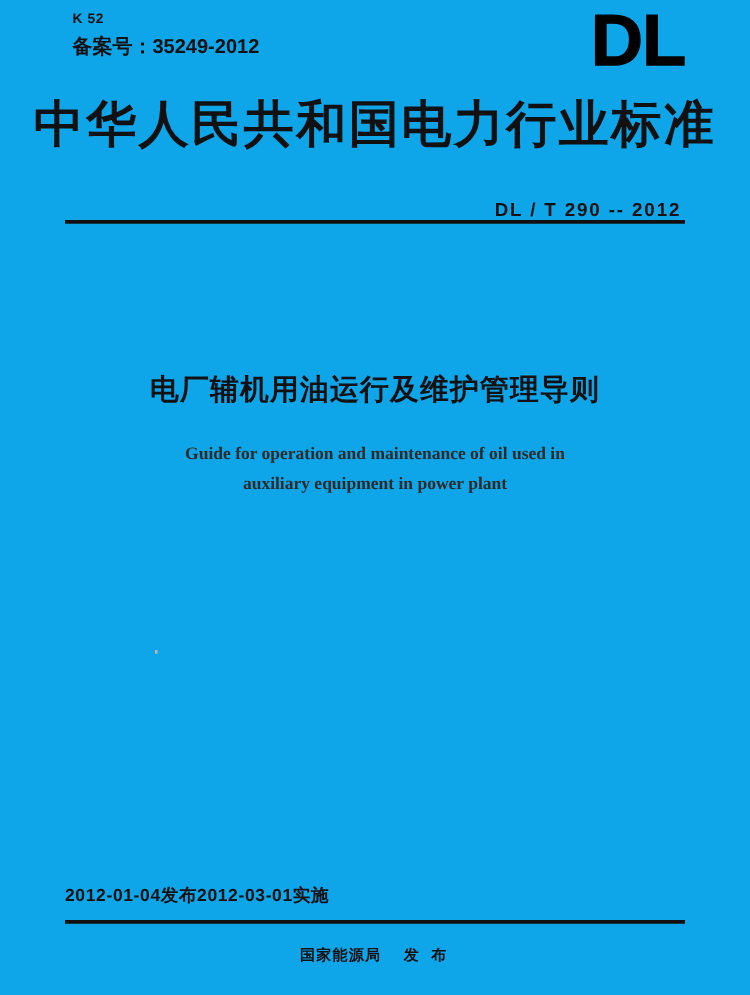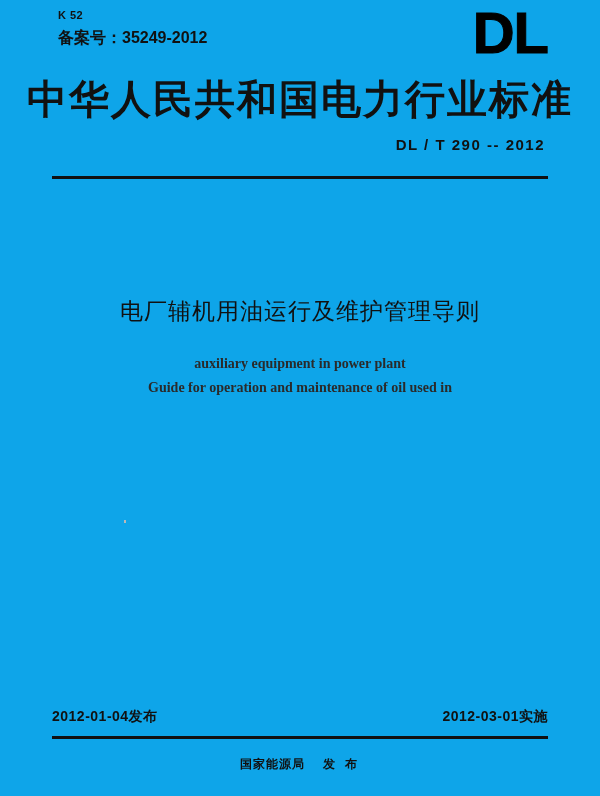--- a/index.html
+++ b/index.html
@@ -77,7 +77,7 @@
   .std-number {
     position: absolute;
     right: 55px;
-    top: 136px;
+    top: 160px;
     font-family: "Liberation Sans", sans-serif;
     font-weight: bold;
     font-size: 15px;

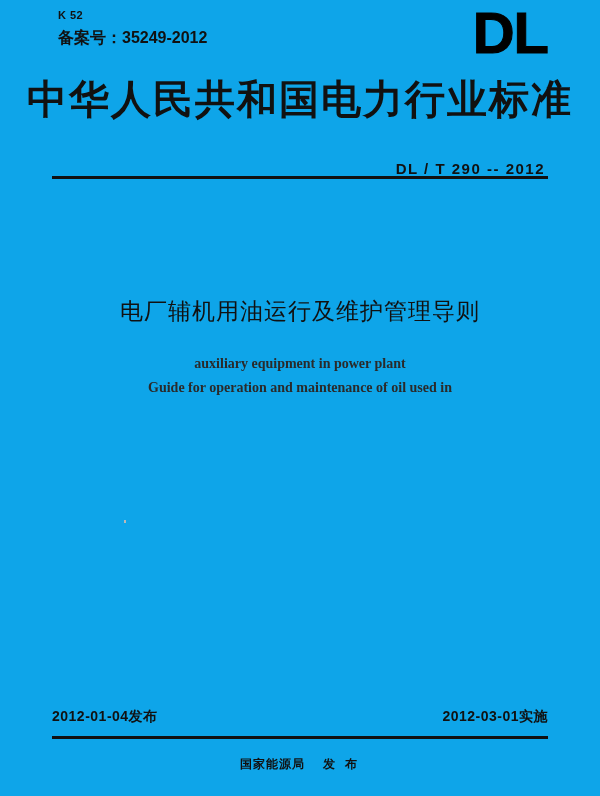--- a/index.html
+++ b/index.html
@@ -112,7 +112,7 @@
     width: 600px;
     text-align: center;
     font-family: "DejaVu Sans", sans-serif;
-    font-weight: normal;
+    font-weight: bold;
     font-size: 23px;
     letter-spacing: 1px;
     color: #111;

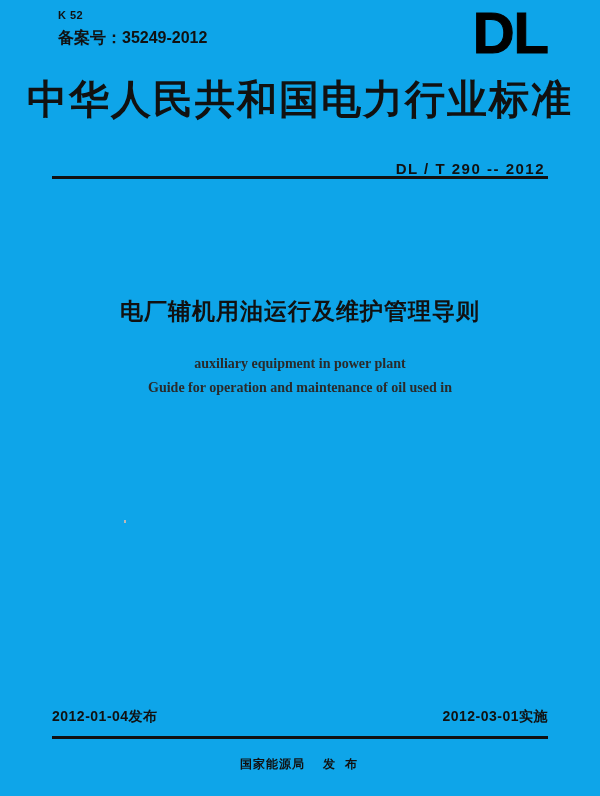--- a/index.html
+++ b/index.html
@@ -196,8 +196,8 @@
   <div class="doc-title">电厂辅机用油运行及维护管理导则</div>
 
   <div class="doc-title-en">
+    <div>Guide for operation and maintenance of oil used in</div>
     <div>auxiliary equipment in power plant</div>
-    <div>Guide for operation and maintenance of oil used in</div>
   </div>
 
   <div class="speck"></div>

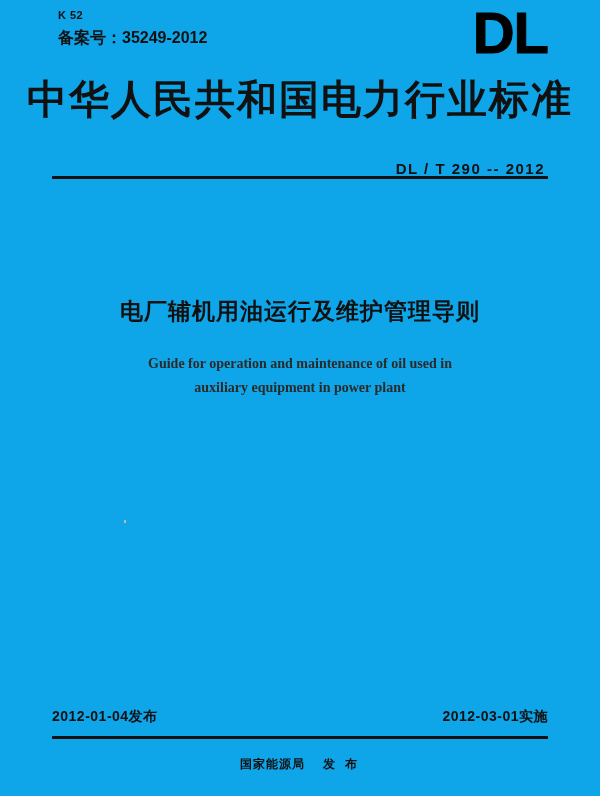--- a/index.html
+++ b/index.html
@@ -137,7 +137,7 @@
     top: 708px;
     width: 496px;
     display: flex;
-    justify-content: space-between;
+    justify-content: flex-start;
     font-family: "Liberation Sans", sans-serif;
     font-weight: bold;
     font-size: 14px;

